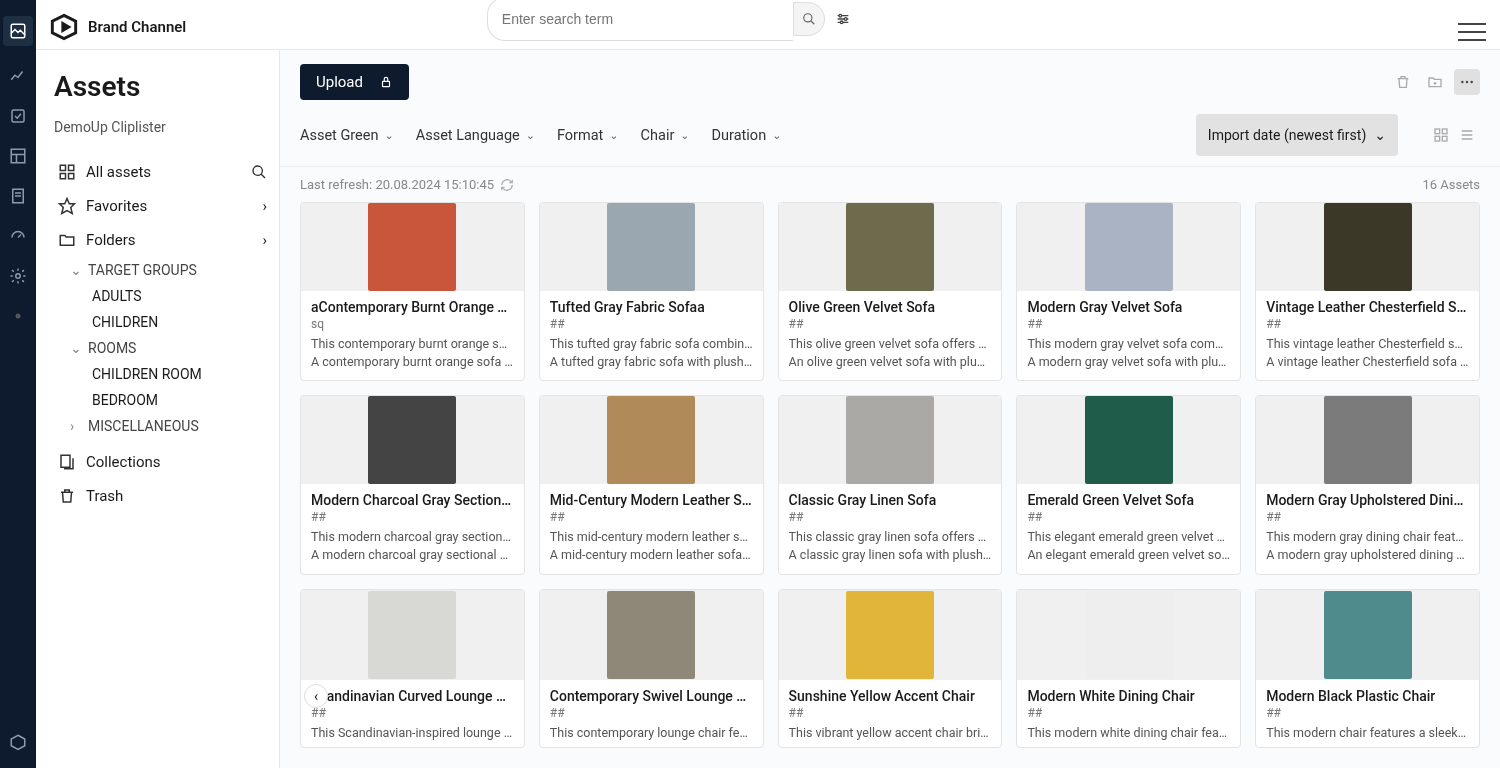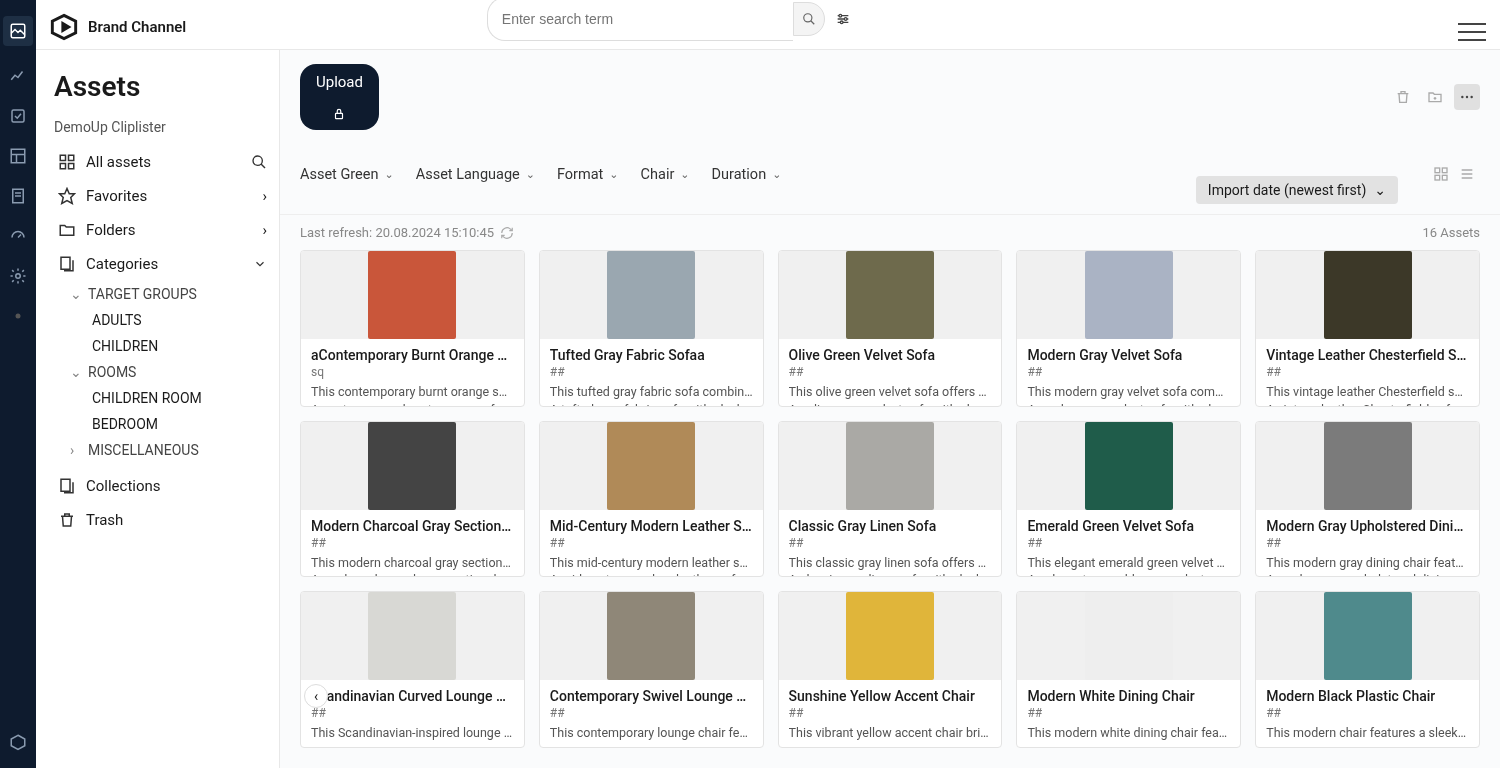--- a/index.html
+++ b/index.html
@@ -33,7 +33,7 @@
 .collapse-btn { position: absolute; left: 268px; bottom: 60px; width: 24px; height: 24px; border-radius: 50%; background: #fff; border: 1px solid #ddd; display: flex; align-items: center; justify-content: center; cursor: pointer; z-index: 5; }
 .workarea { flex: 1; display: flex; flex-direction: column; min-width: 0; background: #fafbfc; }
 .toolbar { display: flex; align-items: center; padding: 14px 20px 0 20px; gap: 8px; }
-.upload-btn { background: #0e1b2e; color: #fff; border-radius: 16px; padding: 9px 16px; display: flex; align-items: center; gap: 16px; cursor: pointer; font-size: 15px; flex-direction: column; }
+.upload-btn { background: #0e1b2e; color: #fff; border-radius: 4px; padding: 9px 16px; display: flex; align-items: center; gap: 16px; cursor: pointer; font-size: 15px; }
 .toolbar .right-icons { margin-left: auto; display: flex; gap: 6px; }
 .icon-btn { width: 26px; height: 26px; display: flex; align-items: center; justify-content: center; color: #aaa; cursor: pointer; border-radius: 4px; }
 .icon-btn.active { background: #e0e0e0; color: #444; }

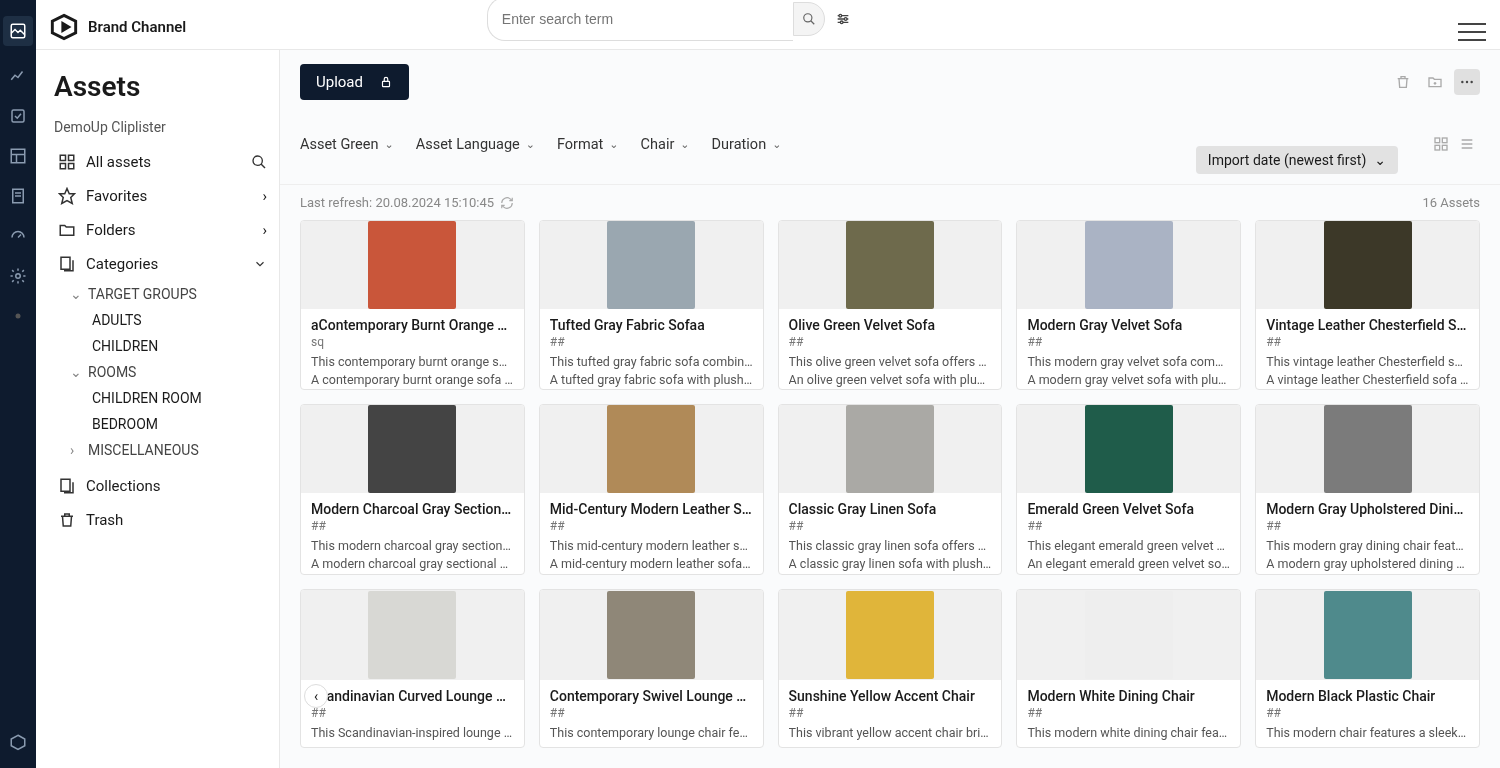--- a/index.html
+++ b/index.html
@@ -23,7 +23,7 @@
 .content { flex: 1; display: flex; min-height: 0; position: relative; }
 .sidebar { width: 244px; border-right: 1px solid #e8e8e8; padding: 20px 8px 20px 18px; overflow-y: auto; flex-shrink: 0; position: relative; }
 .sidebar h1 { font-size: 28px; font-weight: 600; margin-bottom: 16px; }
-.workspace { color: #555; font-size: 14px; margin-bottom: 10px; }
+.workspace { color: #555; font-size: 14px; margin-bottom: 20px; }
 .nav-item { display: flex; align-items: center; padding: 8px 4px; cursor: pointer; gap: 10px; font-size: 15px; position: relative; }
 .nav-item .chev { margin-left: auto; }
 .sub-item { padding: 5px 0 5px 16px; font-size: 14px; color: #444; cursor: pointer; display: flex; align-items: center; gap: 6px; }

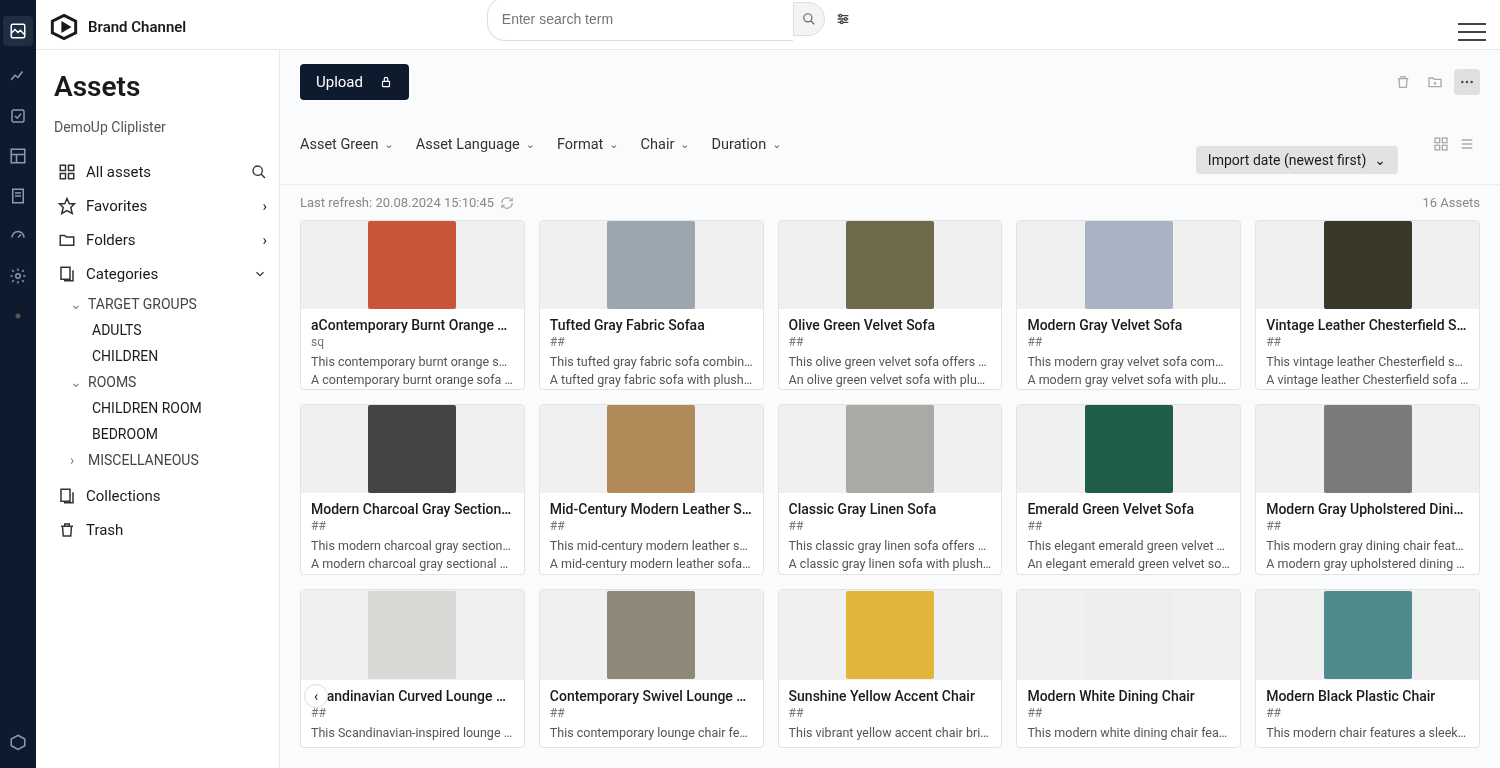--- a/index.html
+++ b/index.html
@@ -41,7 +41,7 @@
 .filter { display: flex; align-items: center; gap: 6px; cursor: pointer; font-size: 14.5px; color: #333; }
 .filter .caret-dn { font-size: 11px; color: #666; }
 .filters .spacer { margin-left: auto; }
-.sort-pill { background: #e2e2e2; border-radius: 4px; padding: 6px 12px; display: flex; align-items: center; gap: 8px; cursor: pointer; font-size: 14px; margin-top: 32px; }
+.sort-pill { background: #e2e2e2; border-radius: 4px; padding: 13px 12px; display: flex; align-items: center; gap: 8px; cursor: pointer; font-size: 14px; }
 .view-icons { display: flex; gap: 0; margin-left: 8px; }
 .meta-row { display: flex; align-items: center; padding: 10px 20px; font-size: 13px; color: #888; }
 .meta-row .count { margin-left: auto; }

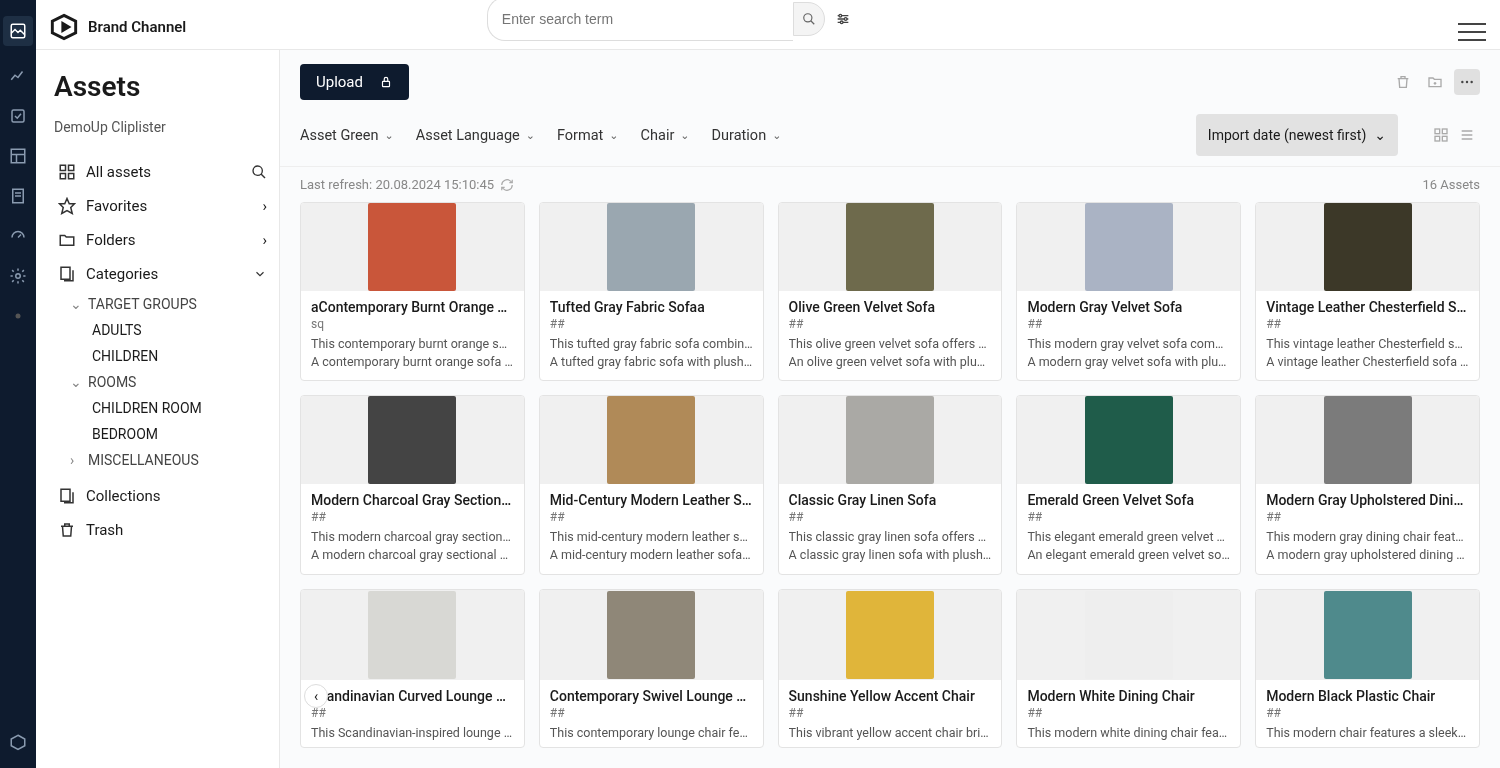--- a/index.html
+++ b/index.html
@@ -185,18 +185,6 @@
           <span>Folders</span>
           <span class="chev">›</span>
         </div>
-        <div class="nav-item">
-          <svg width="18" height="18" viewBox="0 0 24 24" fill="none" stroke="#333" stroke-width="2">
-              <rect x="4" y="3" width="12" height="16"></rect>
-              <path d="M20 7v14H8"></path>
-            </svg>
-          <span>Categories</span>
-          <span class="chev">
-              <svg width="14" height="14" viewBox="0 0 24 24" fill="none" stroke="#333" stroke-width="2">
-                <path d="M6 9l6 6 6-6"></path>
-              </svg>
-            </span>
-        </div>
 
         <div class="sub-item">
             <span class="caret">⌄</span>

